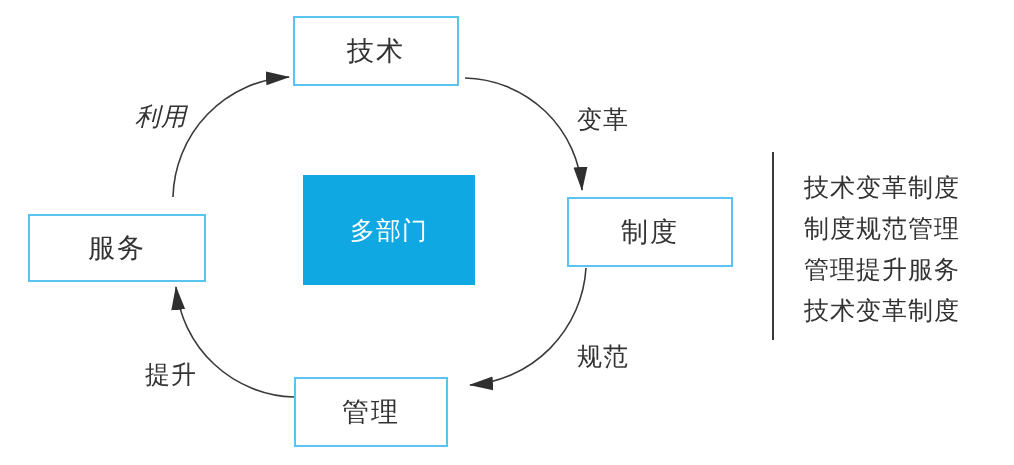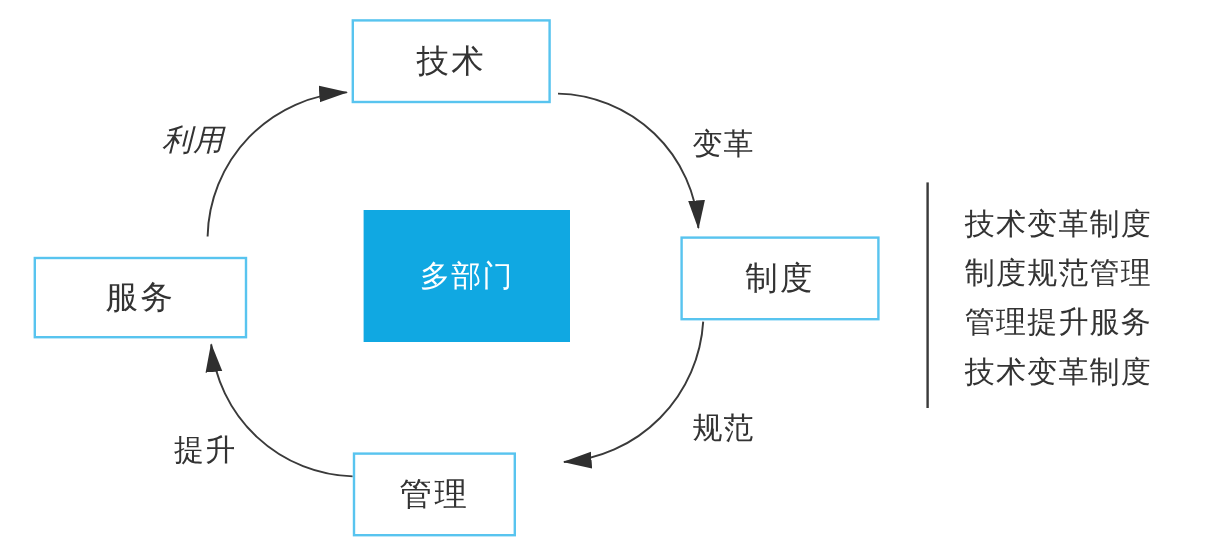--- a/index.html
+++ b/index.html
@@ -37,7 +37,7 @@
   .node-top    { left: 293px; top: 16px;  width: 166px; height: 70px; text-align: center; }
   .node-left   { left: 28px;  top: 214px; width: 178px; height: 68px; }
   .node-right  { left: 567px; top: 197px; width: 166px; height: 70px; }
-  .node-bottom { left: 294px; top: 377px; width: 136px; height: 70px; }
+  .node-bottom { left: 294px; top: 377px; width: 154px; height: 70px; }
   .center-box {
     position: absolute;
     left: 303px; top: 175px; width: 172px; height: 110px;

